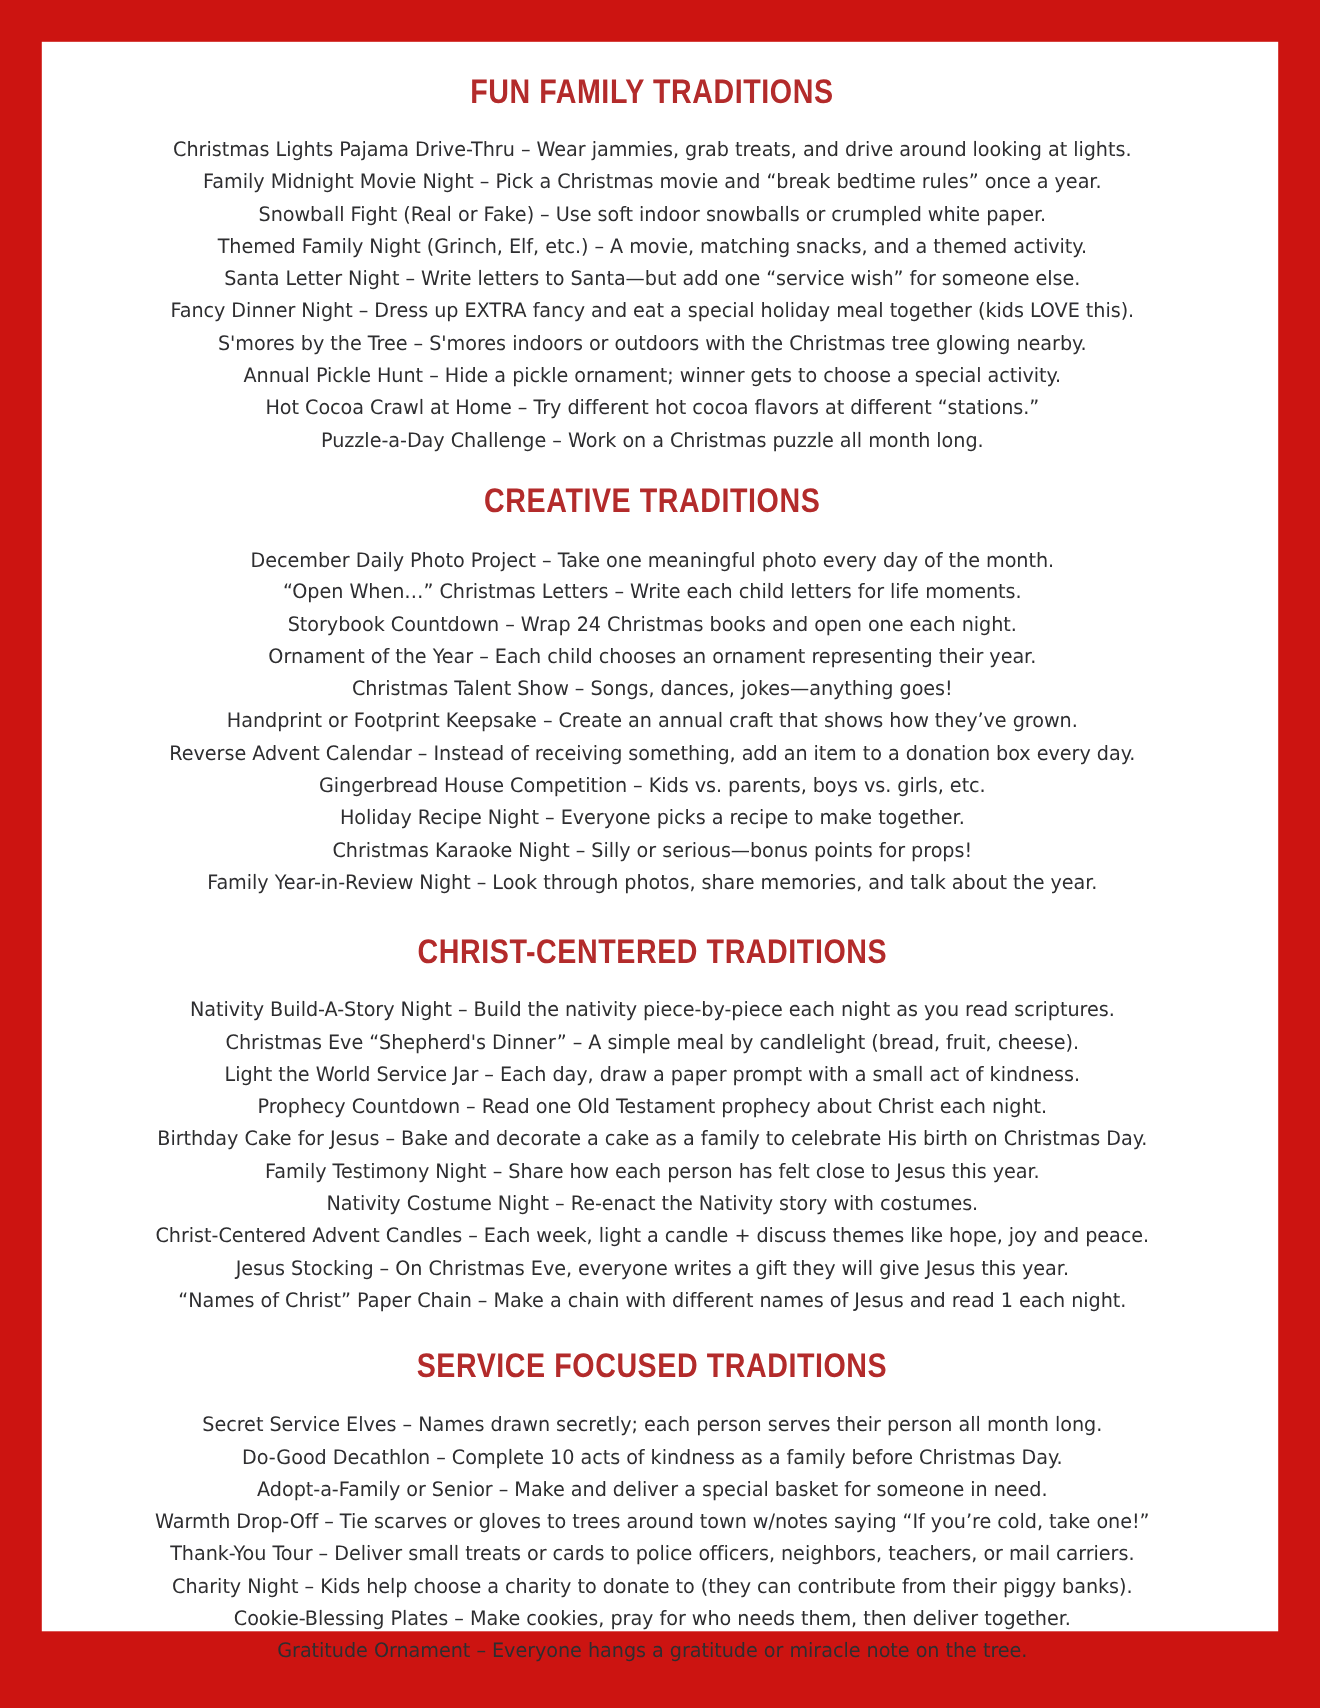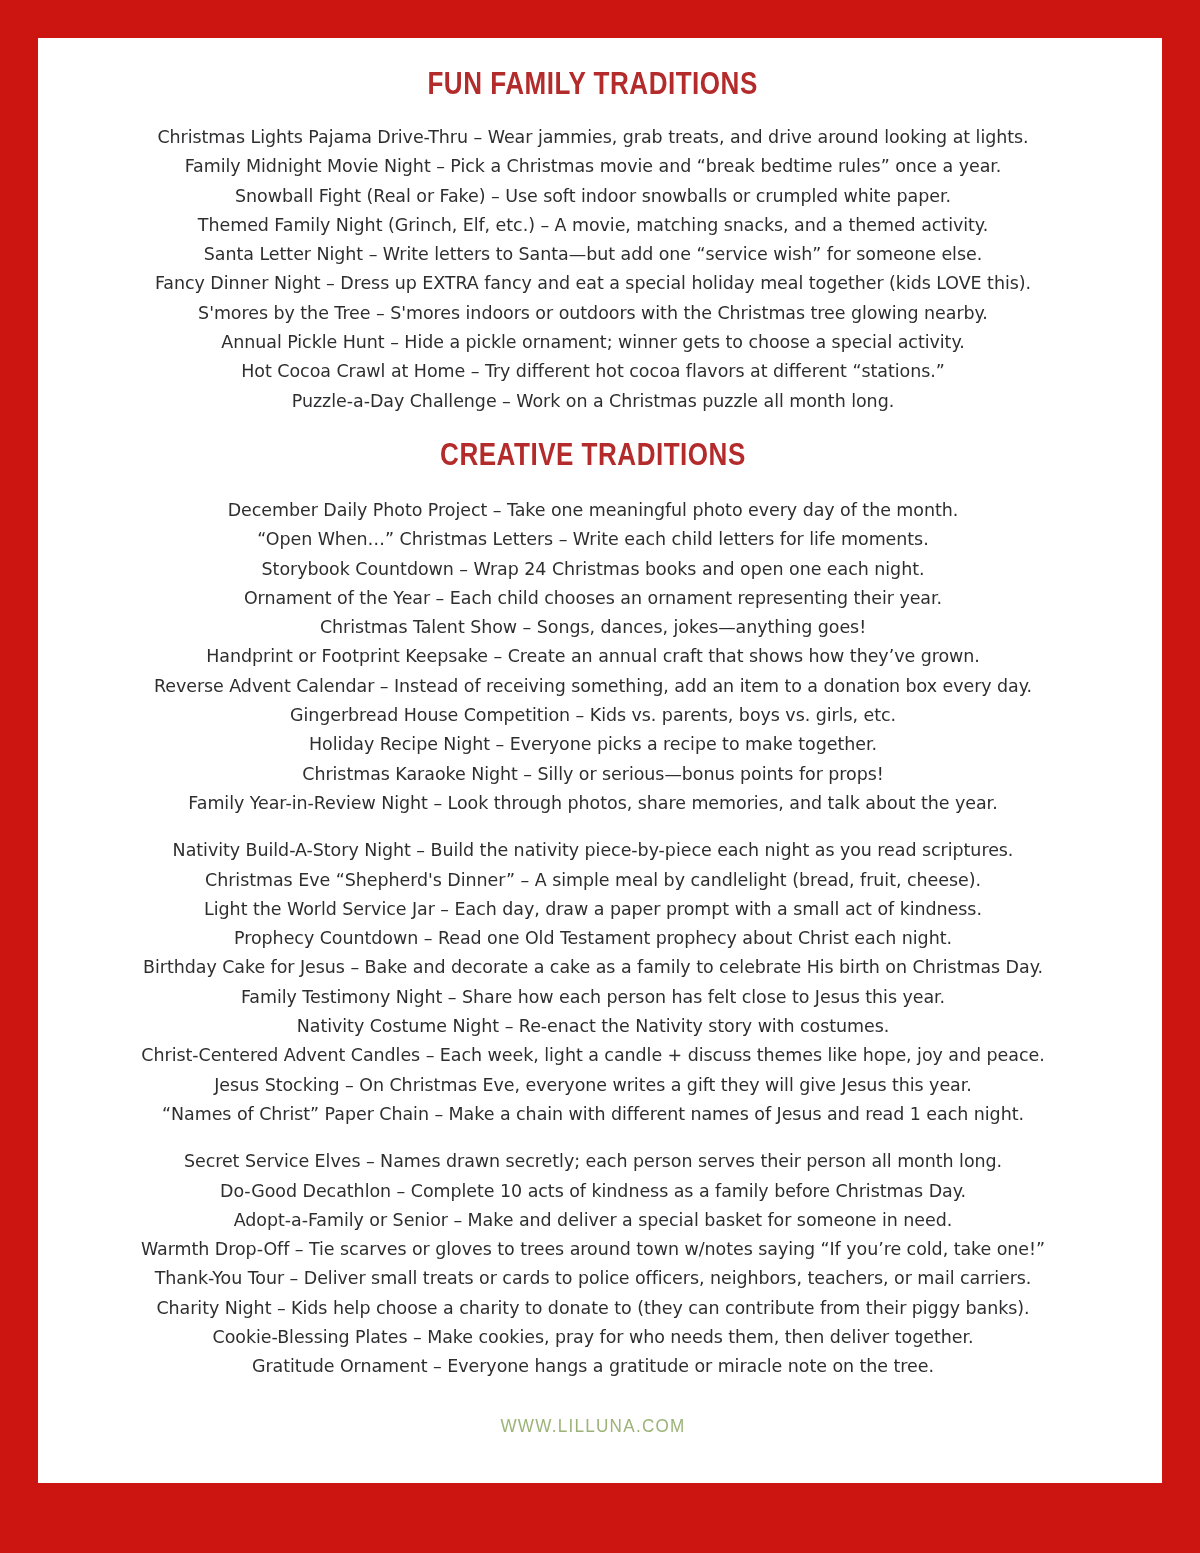--- a/index.html
+++ b/index.html
@@ -141,6 +141,9 @@
     </div>
 
     <div class="section">
+      <div class="section-heading-wrap">
+        <div class="section-heading">CHRIST-CENTERED TRADITIONS</div>
+      </div>
       <ul class="item-list">
         <li class="item-line">Nativity Build-A-Story Night – Build the nativity piece-by-piece each night as you read scriptures.</li>
         <li class="item-line">Christmas Eve “Shepherd's Dinner” – A simple meal by candlelight (bread, fruit, cheese).</li>

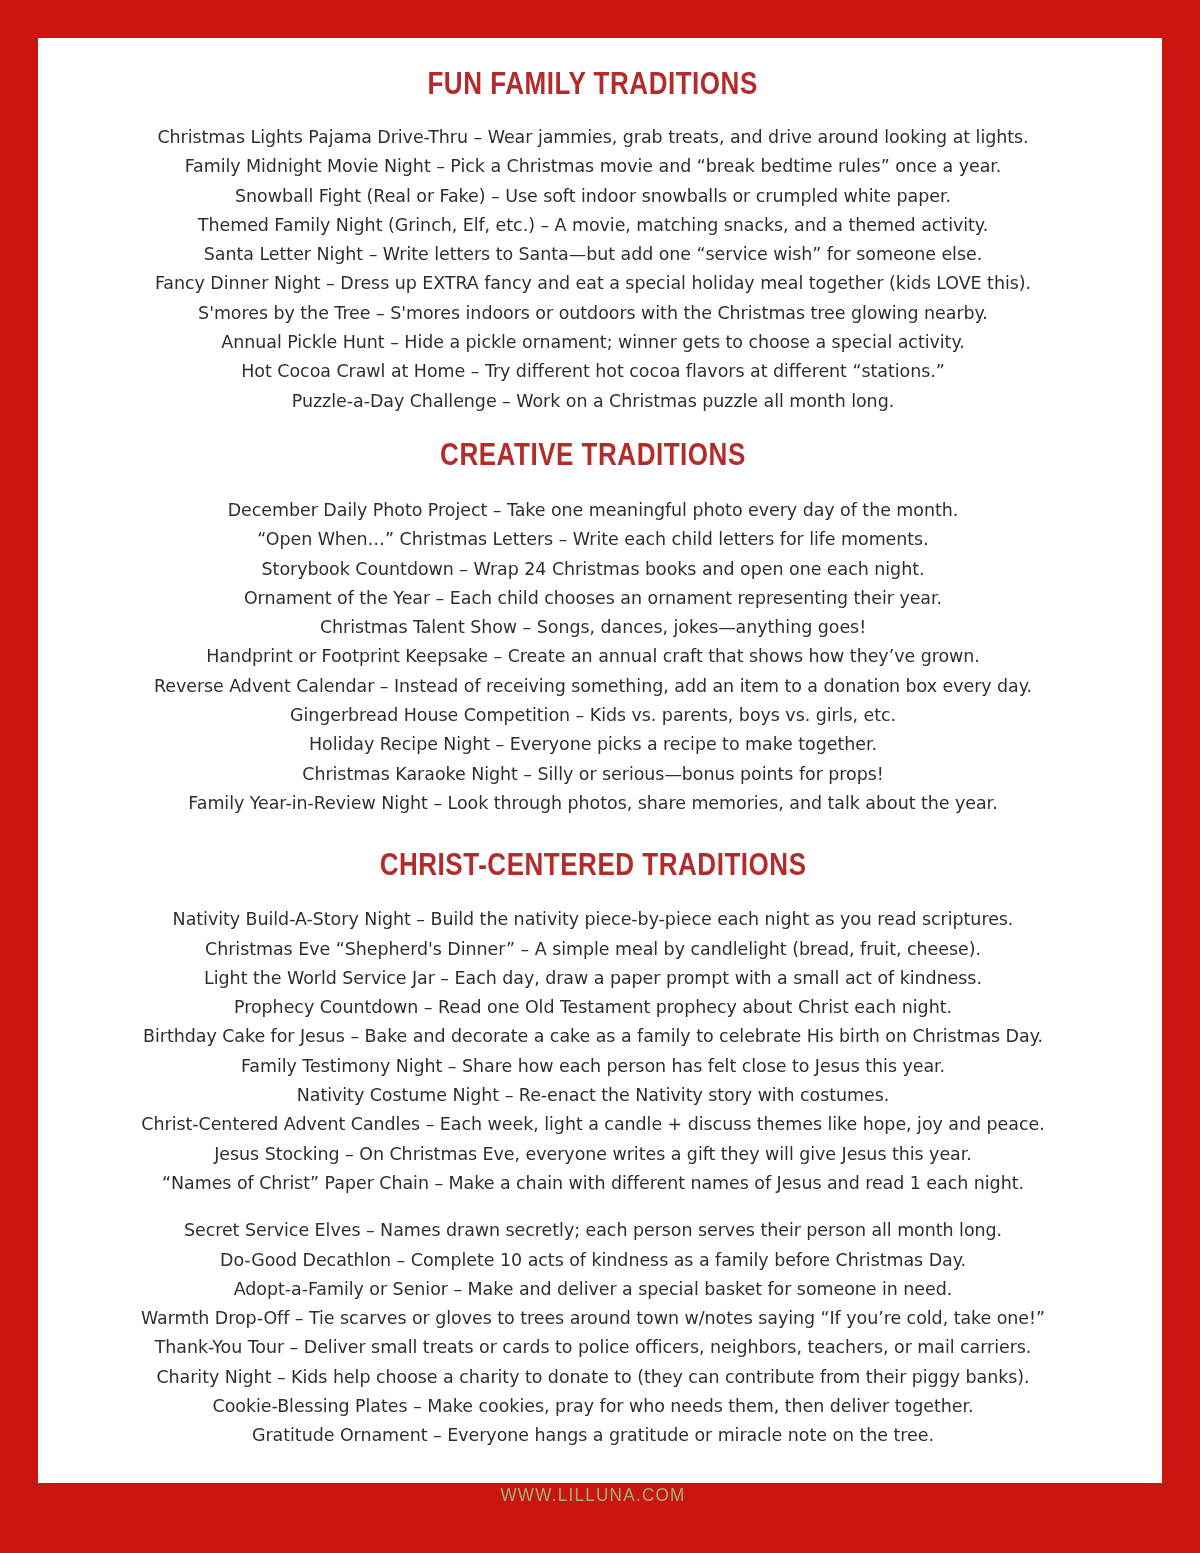--- a/index.html
+++ b/index.html
@@ -159,6 +159,9 @@
     </div>
 
     <div class="section">
+      <div class="section-heading-wrap">
+        <div class="section-heading">SERVICE FOCUSED TRADITIONS</div>
+      </div>
       <ul class="item-list">
         <li class="item-line">Secret Service Elves – Names drawn secretly; each person serves their person all month long.</li>
         <li class="item-line">Do-Good Decathlon – Complete 10 acts of kindness as a family before Christmas Day.</li>

